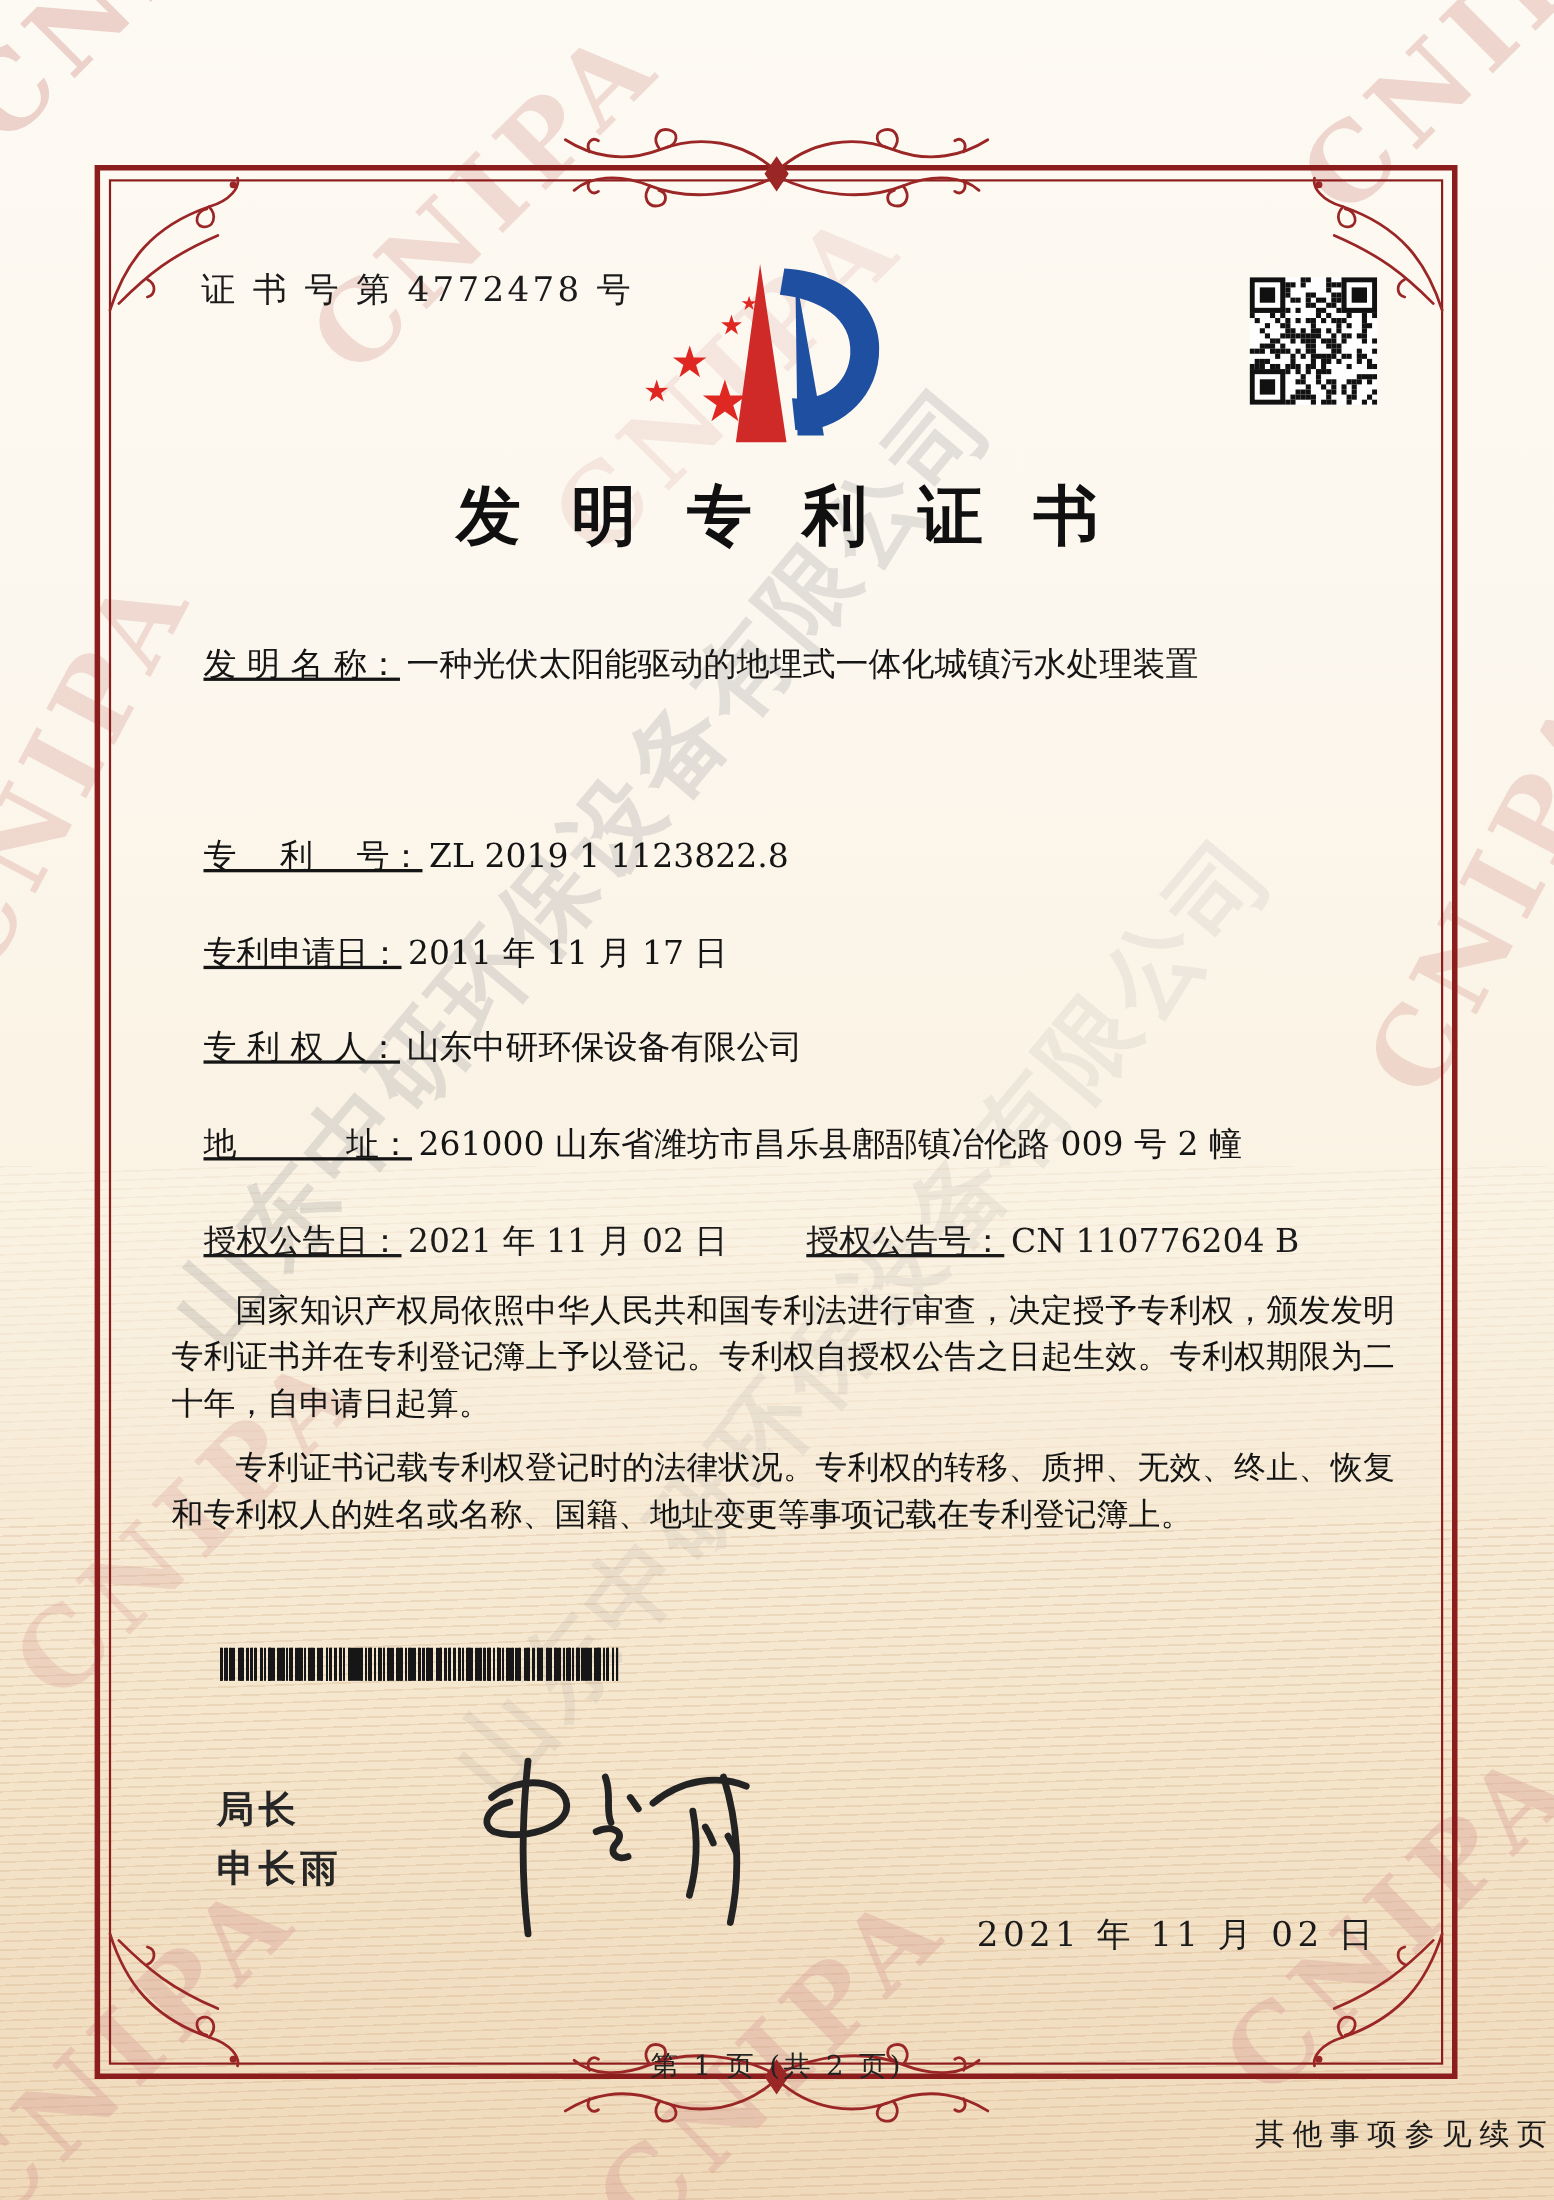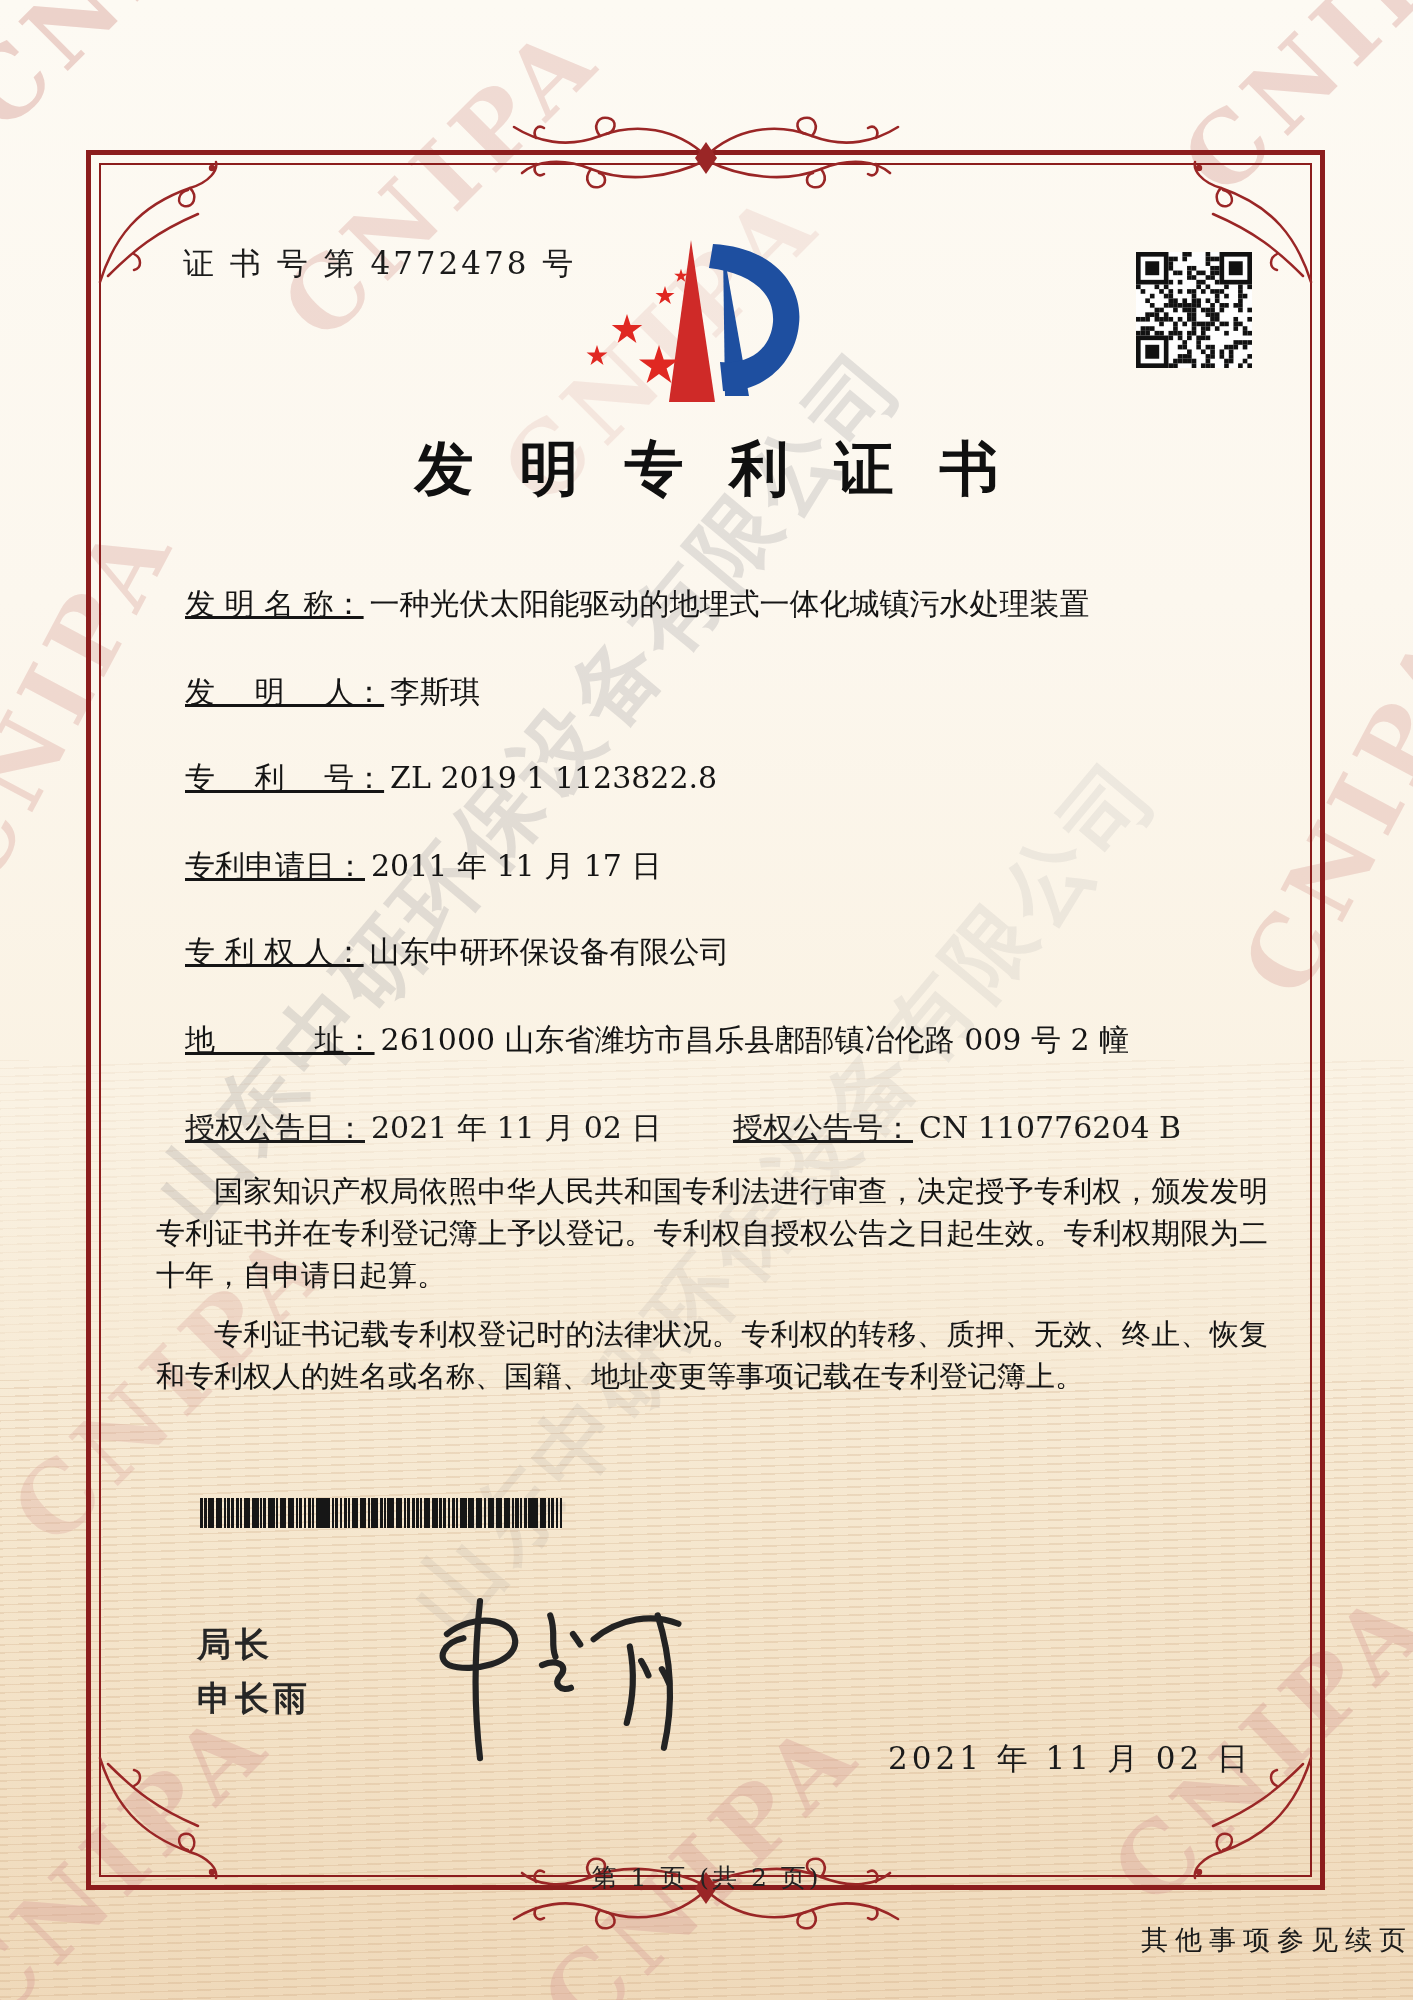--- a/index.html
+++ b/index.html
@@ -368,9 +368,6 @@
   <div class="field-row" style="top:584px">
     <span class="f-label">发 明 名 称：</span><span class="f-value">一种光伏太阳能驱动的地埋式一体化城镇污水处理装置</span>
   </div>
-  <div class="field-row" style="top:672px">
-    <span class="f-label">发　 明　 人：</span><span class="f-value">李斯琪</span>
-  </div>
   <div class="field-row" style="top:758px">
     <span class="f-label">专　 利　 号：</span><span class="f-value">ZL 2019 1 1123822.8</span>
   </div>

